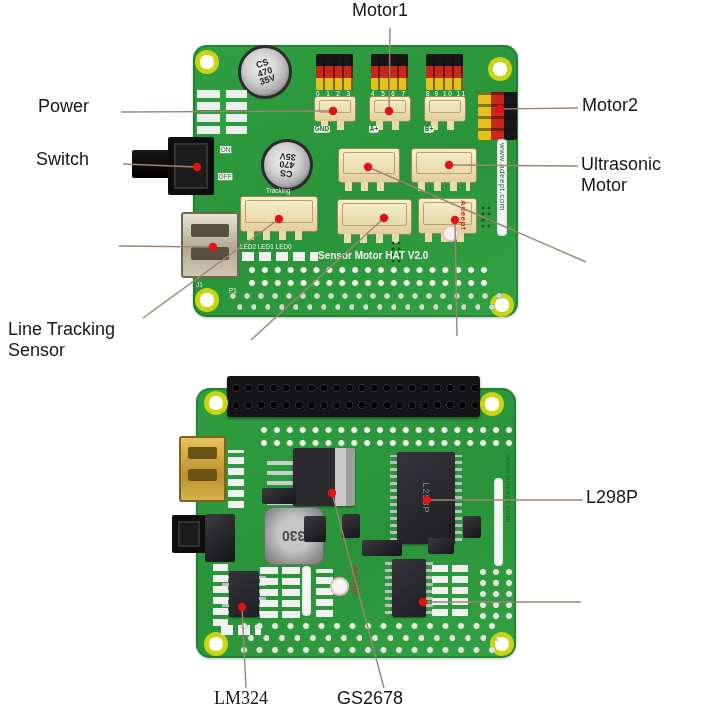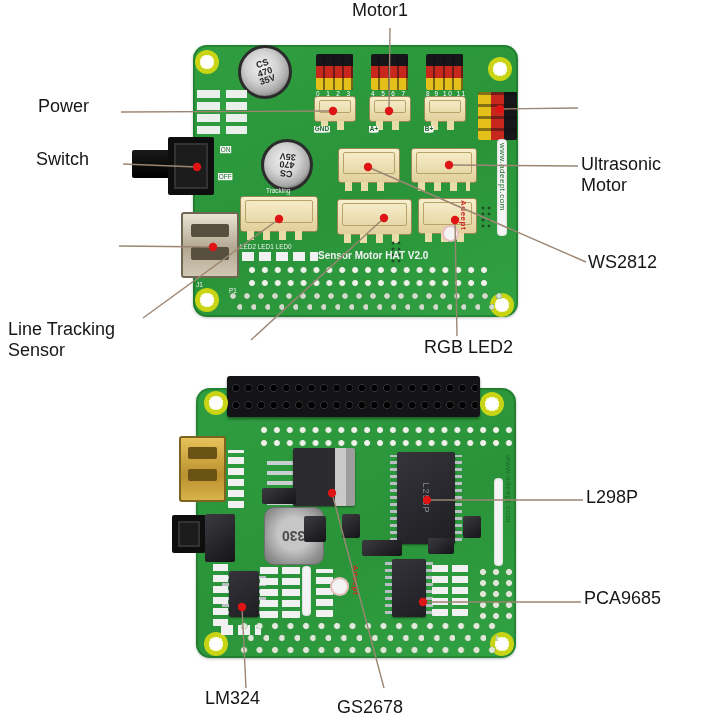--- a/index.html
+++ b/index.html
@@ -276,6 +276,7 @@
   <div class="lbl" style="left:8px;top:319px;">Line Tracking
 Sensor</div>
   <div class="lbl" style="left:424px;top:337px;">RGB LED2</div>
+  <div class="lbl" style="left:582px;top:95px;">Motor2</div>
   <div class="lbl" style="left:581px;top:154px;">Ultrasonic
 Motor</div>
   <div class="lbl" style="left:588px;top:252px;">WS2812</div>

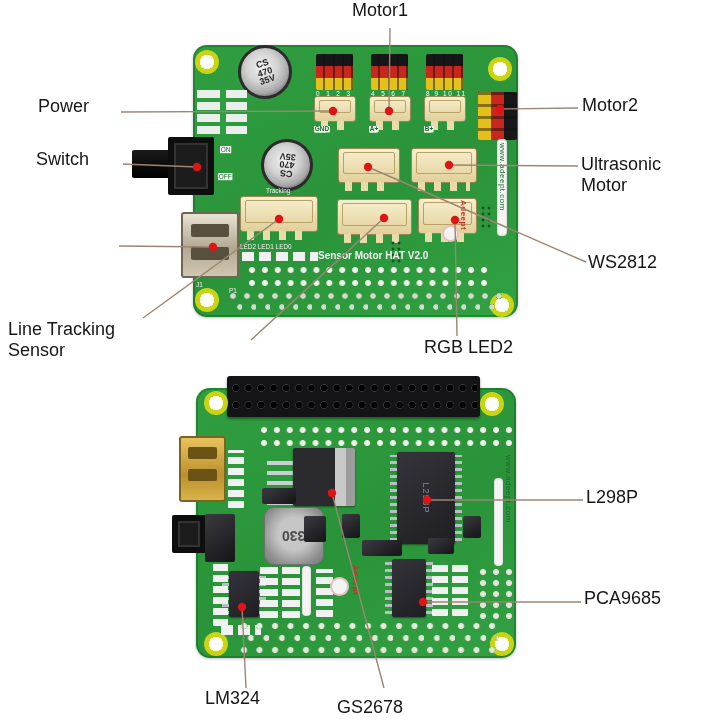--- a/index.html
+++ b/index.html
@@ -279,7 +279,6 @@
   <div class="lbl" style="left:582px;top:95px;">Motor2</div>
   <div class="lbl" style="left:581px;top:154px;">Ultrasonic
 Motor</div>
-  <div class="lbl" style="left:588px;top:252px;">WS2812</div>
   <div class="lbl" style="left:586px;top:487px;">L298P</div>
   <div class="lbl" style="left:584px;top:588px;">PCA9685</div>
   <div class="lbl" style="left:205px;top:688px;">LM324</div>

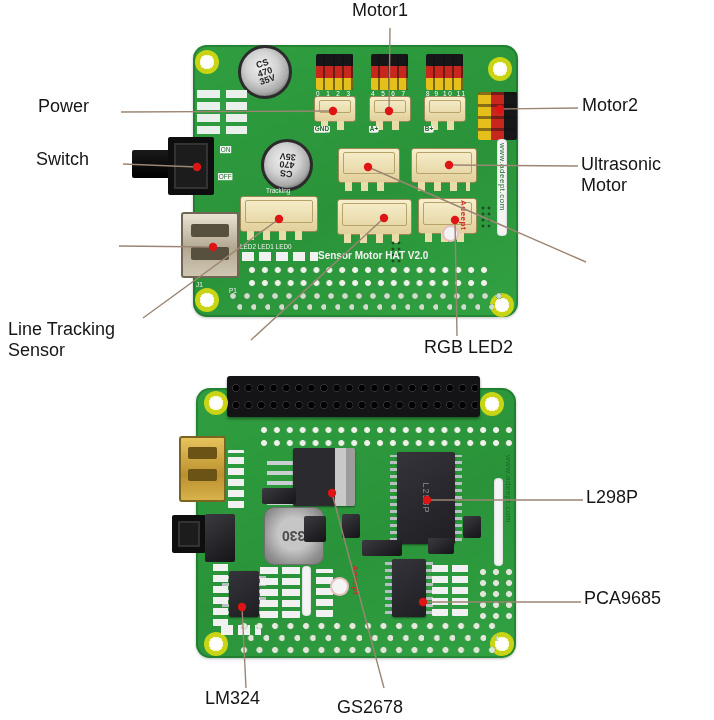--- a/index.html
+++ b/index.html
@@ -275,7 +275,6 @@
   <div class="lbl" style="left:38px;top:96px;">Power</div>
   <div class="lbl" style="left:8px;top:319px;">Line Tracking
 Sensor</div>
-  <div class="lbl" style="left:424px;top:337px;">RGB LED2</div>
   <div class="lbl" style="left:582px;top:95px;">Motor2</div>
   <div class="lbl" style="left:581px;top:154px;">Ultrasonic
 Motor</div>

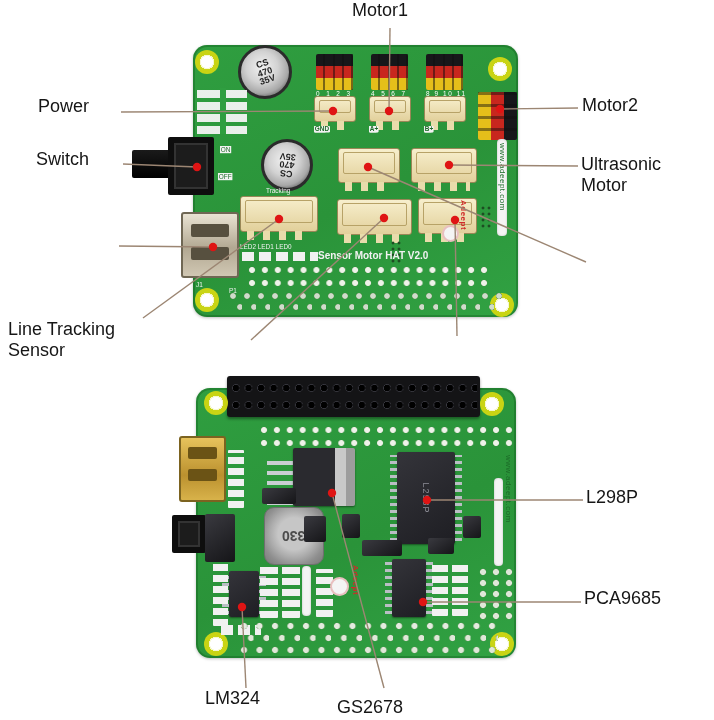--- a/index.html
+++ b/index.html
@@ -279,7 +279,6 @@
   <div class="lbl" style="left:581px;top:154px;">Ultrasonic
 Motor</div>
   <div class="lbl" style="left:586px;top:487px;">L298P</div>
-  <div class="lbl" style="left:584px;top:588px;">PCA9685</div>
   <div class="lbl" style="left:205px;top:688px;">LM324</div>
   <div class="lbl" style="left:337px;top:688px;margin-top:9px;">GS2678</div>
 </div>

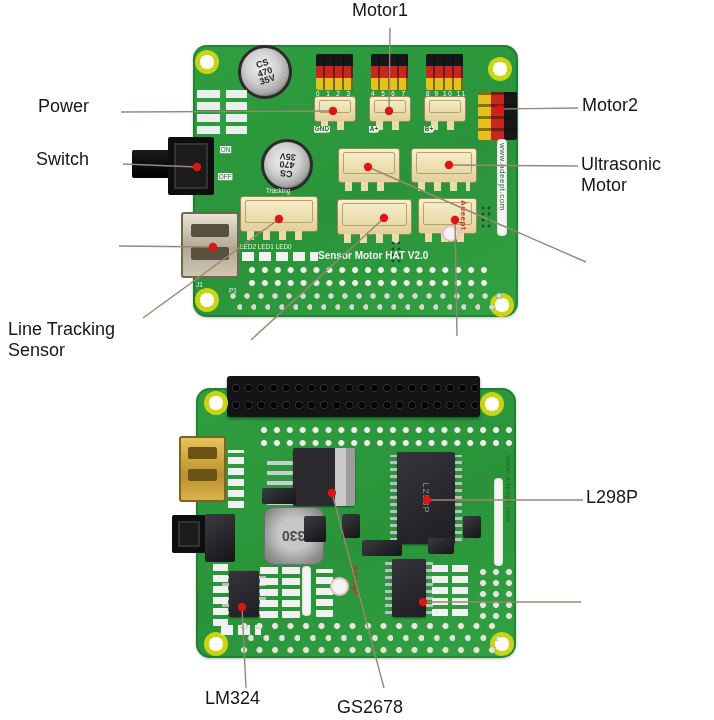--- a/index.html
+++ b/index.html
@@ -279,7 +279,7 @@
   <div class="lbl" style="left:581px;top:154px;">Ultrasonic
 Motor</div>
   <div class="lbl" style="left:586px;top:487px;">L298P</div>
-  <div class="lbl" style="left:205px;top:688px;">LM324</div>
+  <div class="lbl" style="left:214px;top:688px;font-family:Liberation Serif, serif;">LM324</div>
   <div class="lbl" style="left:337px;top:688px;margin-top:9px;">GS2678</div>
 </div>
 

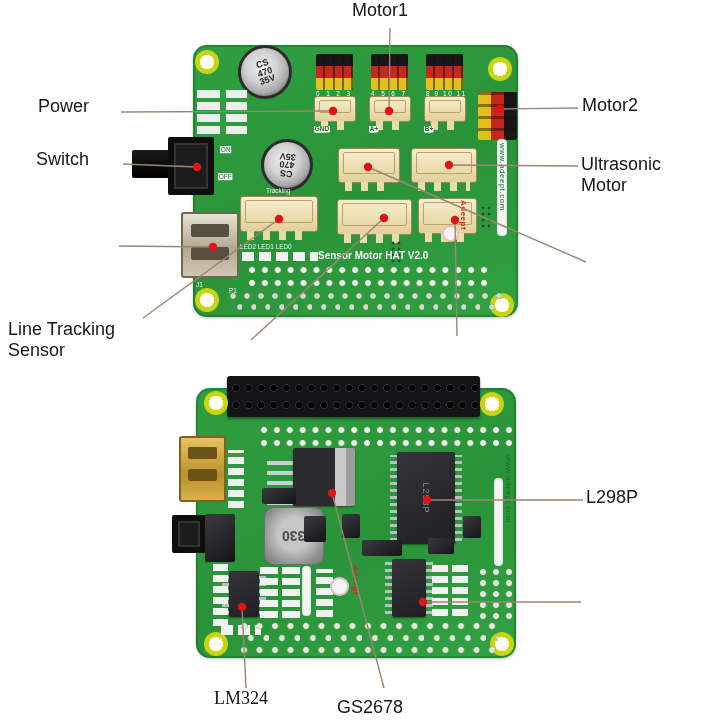--- a/index.html
+++ b/index.html
@@ -280,7 +280,7 @@
 Motor</div>
   <div class="lbl" style="left:586px;top:487px;">L298P</div>
   <div class="lbl" style="left:214px;top:688px;font-family:Liberation Serif, serif;">LM324</div>
-  <div class="lbl" style="left:337px;top:688px;margin-top:9px;">GS2678</div>
+  <div class="lbl" style="left:337px;top:688px;">GS2678</div>
 </div>
 
 </body></html>

